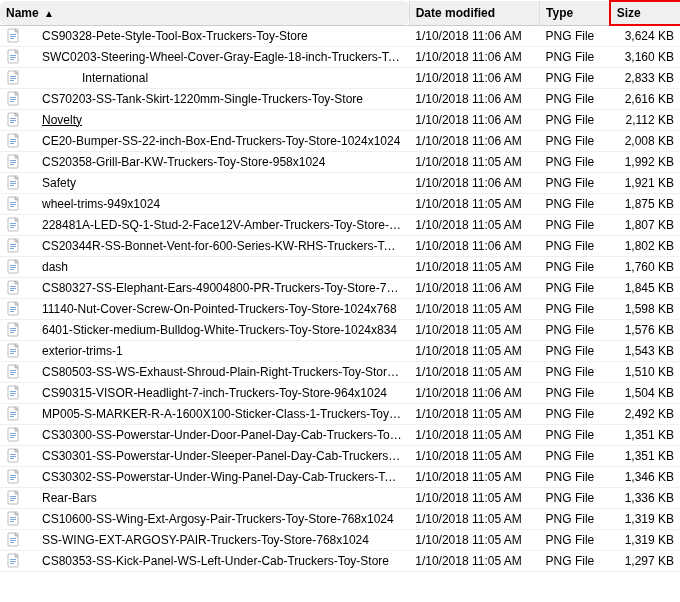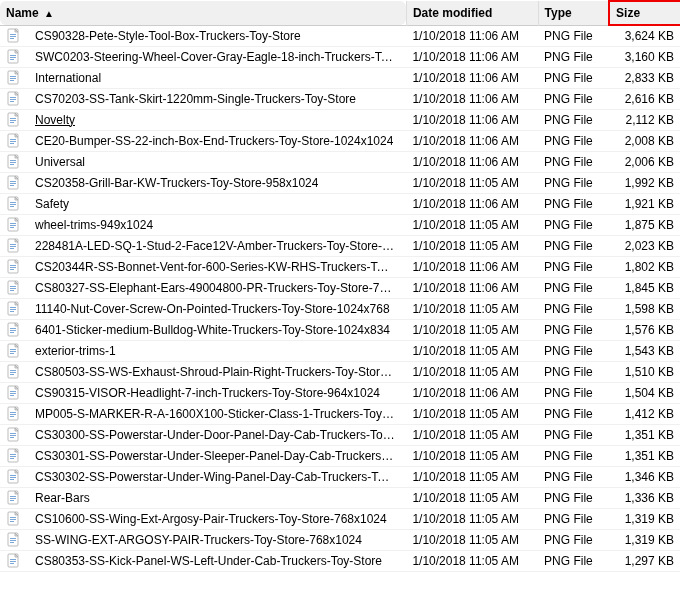--- a/index.html
+++ b/index.html
@@ -43,7 +43,7 @@
     .name-cell {
       display: flex;
       align-items: center;
-      gap: 13px;
+      gap: 20px;
     }
     .file-icon {
       width: 16px;

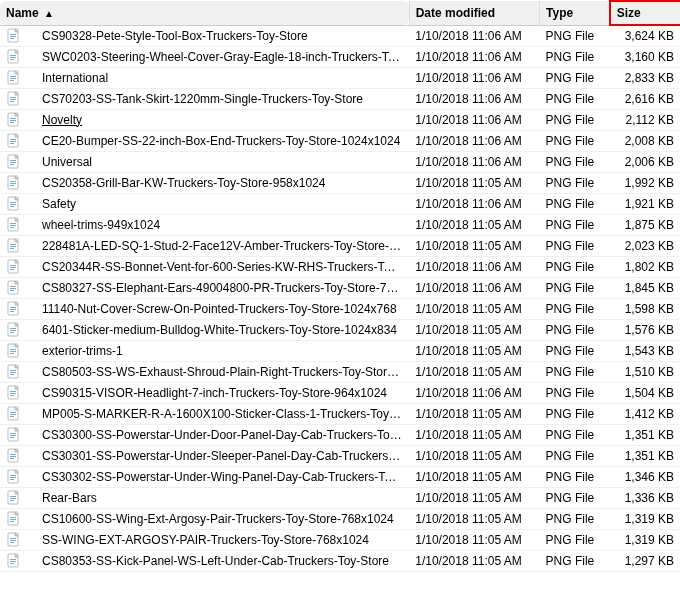--- a/index.html
+++ b/index.html
@@ -140,7 +140,7 @@
     <rect x="4" y="10" width="4" height="1" fill="#7ba7d9"></rect>
   </svg>
             </span>
-    <span style="overflow:hidden;text-overflow:ellipsis;white-space:nowrap;max-width:360px;">International</span>
+    <span style="overflow:hidden;text-overflow:ellipsis;white-space:nowrap;max-width:360px;margin-left:40px;">International</span>
   </div>
         </td>
         <td class="col-date">1/10/2018 11:06 AM</td>

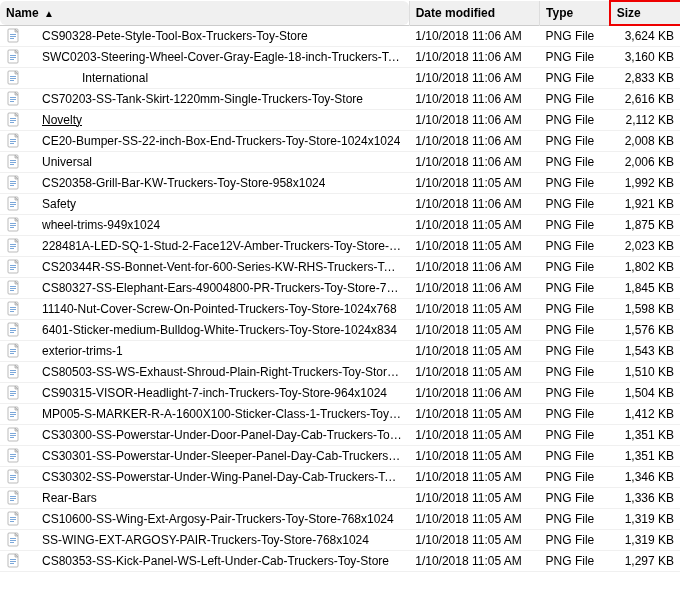--- a/index.html
+++ b/index.html
@@ -216,25 +216,6 @@
     <rect x="4" y="10" width="4" height="1" fill="#7ba7d9"></rect>
   </svg>
             </span>
-    <span style="overflow:hidden;text-overflow:ellipsis;white-space:nowrap;max-width:360px;">Universal</span>
-  </div>
-        </td>
-        <td class="col-date">1/10/2018 11:06 AM</td>
-        <td class="col-type">PNG File</td>
-        <td class="col-size">2,006 KB</td>
-      </tr>
-      <tr>
-        <td class="col-name">
-          <div class="name-cell">
-    <span class="file-icon">
-              <svg class="png-icon" viewBox="0 0 16 16" xmlns="http://www.w3.org/2000/svg">
-    <rect x="2" y="1" width="10" height="13" rx="1" fill="#fff" stroke="#aaa" stroke-width="0.8"></rect>
-    <polygon points="9,1 12,4 9,4" fill="#ddd" stroke="#aaa" stroke-width="0.8"></polygon>
-    <rect x="4" y="6" width="6" height="1" fill="#7ba7d9"></rect>
-    <rect x="4" y="8" width="6" height="1" fill="#7ba7d9"></rect>
-    <rect x="4" y="10" width="4" height="1" fill="#7ba7d9"></rect>
-  </svg>
-            </span>
     <span style="overflow:hidden;text-overflow:ellipsis;white-space:nowrap;max-width:360px;">CS20358-Grill-Bar-KW-Truckers-Toy-Store-958x1024</span>
   </div>
         </td>

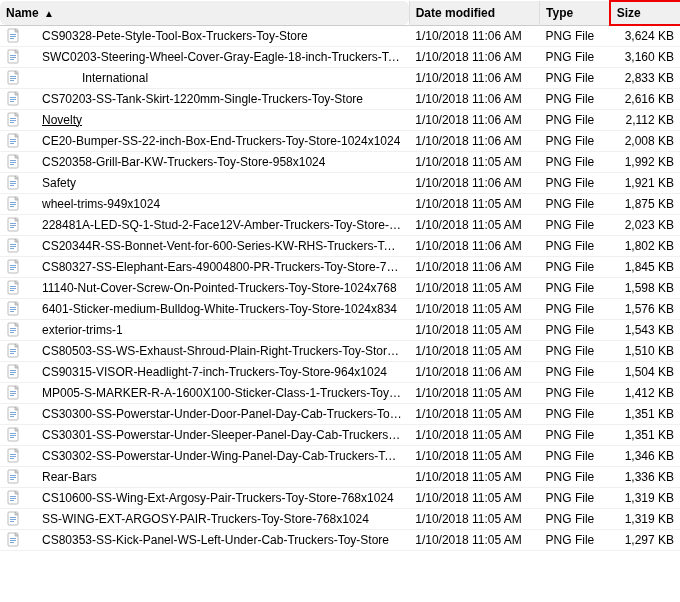--- a/index.html
+++ b/index.html
@@ -278,7 +278,7 @@
         </td>
         <td class="col-date">1/10/2018 11:05 AM</td>
         <td class="col-type">PNG File</td>
-        <td class="col-size">2,023 KB</td>
+        <td class="col-size">1,807 KB</td>
       </tr>
       <tr>
         <td class="col-name">

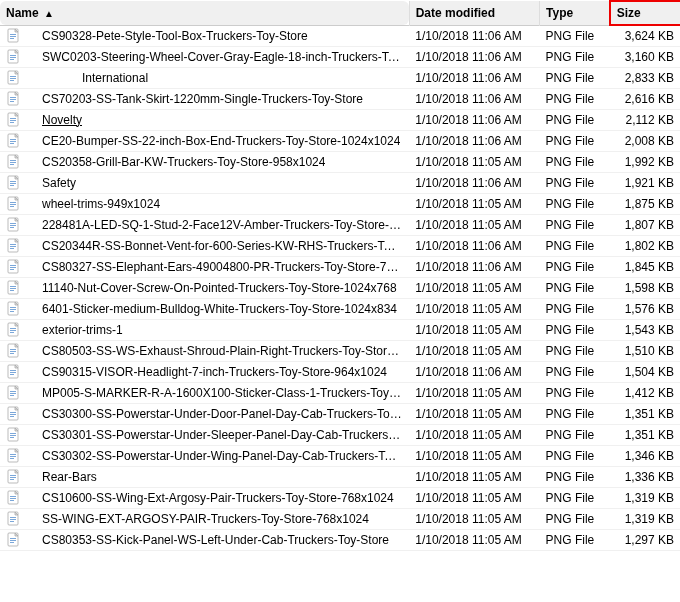--- a/index.html
+++ b/index.html
@@ -311,6 +311,25 @@
     <rect x="4" y="10" width="4" height="1" fill="#7ba7d9"></rect>
   </svg>
             </span>
+    <span style="overflow:hidden;text-overflow:ellipsis;white-space:nowrap;max-width:360px;">dash</span>
+  </div>
+        </td>
+        <td class="col-date">1/10/2018 11:05 AM</td>
+        <td class="col-type">PNG File</td>
+        <td class="col-size">1,760 KB</td>
+      </tr>
+      <tr>
+        <td class="col-name">
+          <div class="name-cell">
+    <span class="file-icon">
+              <svg class="png-icon" viewBox="0 0 16 16" xmlns="http://www.w3.org/2000/svg">
+    <rect x="2" y="1" width="10" height="13" rx="1" fill="#fff" stroke="#aaa" stroke-width="0.8"></rect>
+    <polygon points="9,1 12,4 9,4" fill="#ddd" stroke="#aaa" stroke-width="0.8"></polygon>
+    <rect x="4" y="6" width="6" height="1" fill="#7ba7d9"></rect>
+    <rect x="4" y="8" width="6" height="1" fill="#7ba7d9"></rect>
+    <rect x="4" y="10" width="4" height="1" fill="#7ba7d9"></rect>
+  </svg>
+            </span>
     <span style="overflow:hidden;text-overflow:ellipsis;white-space:nowrap;max-width:360px;">CS80327-SS-Elephant-Ears-49004800-PR-Truckers-Toy-Store-768x1303</span>
   </div>
         </td>

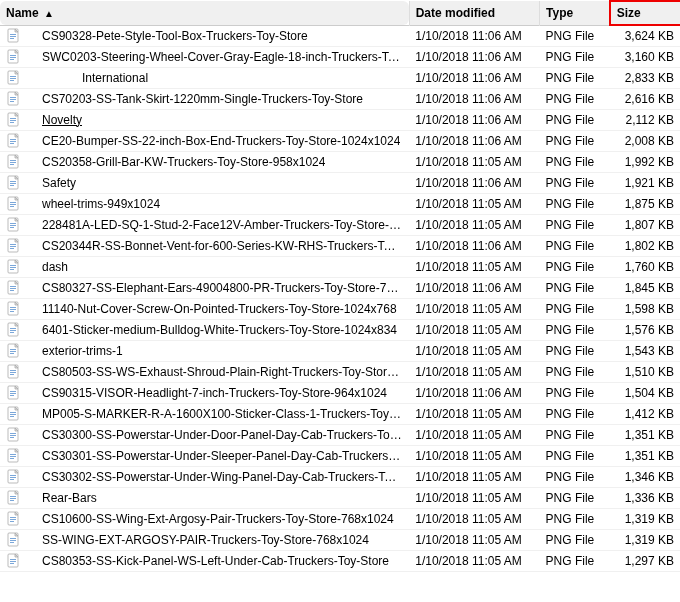--- a/index.html
+++ b/index.html
@@ -449,7 +449,7 @@
         </td>
         <td class="col-date">1/10/2018 11:05 AM</td>
         <td class="col-type">PNG File</td>
-        <td class="col-size">1,412 KB</td>
+        <td class="col-size">2,492 KB</td>
       </tr>
       <tr>
         <td class="col-name">

